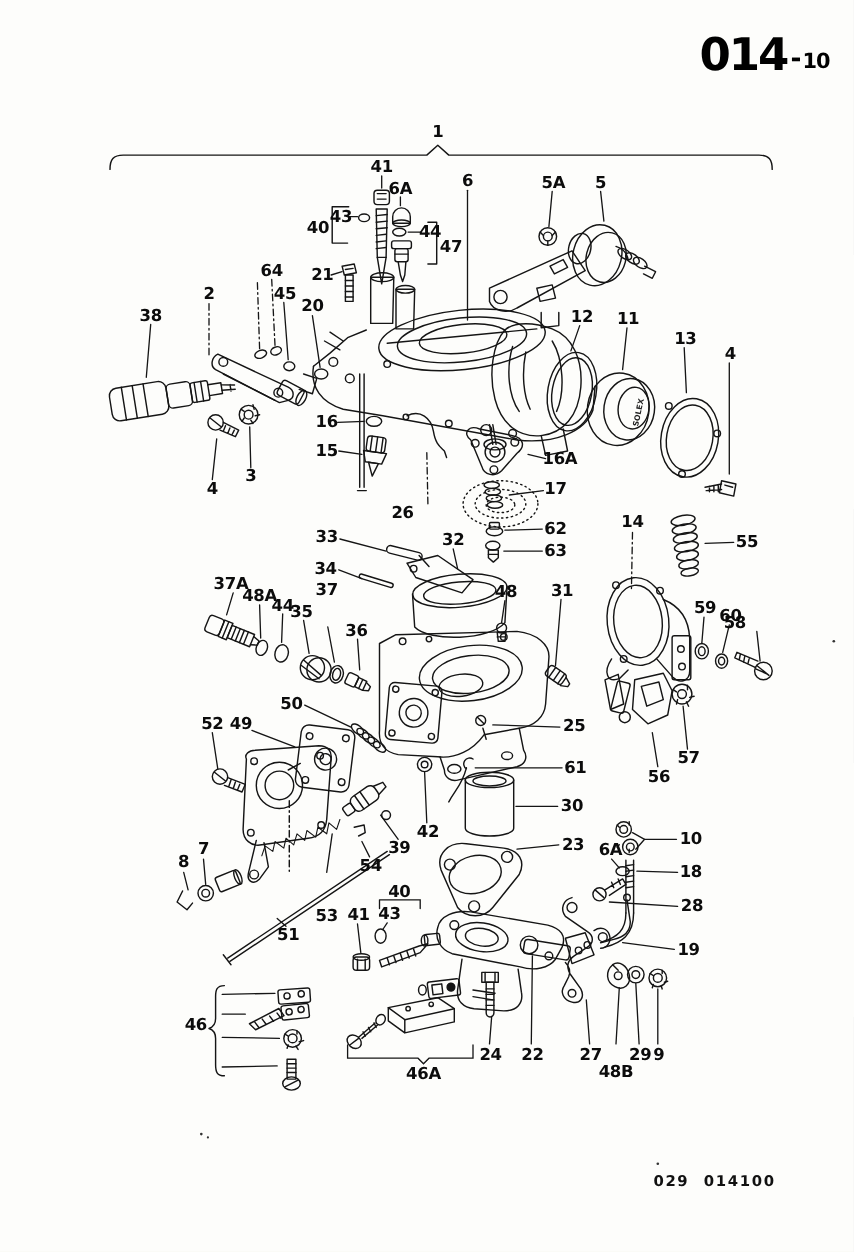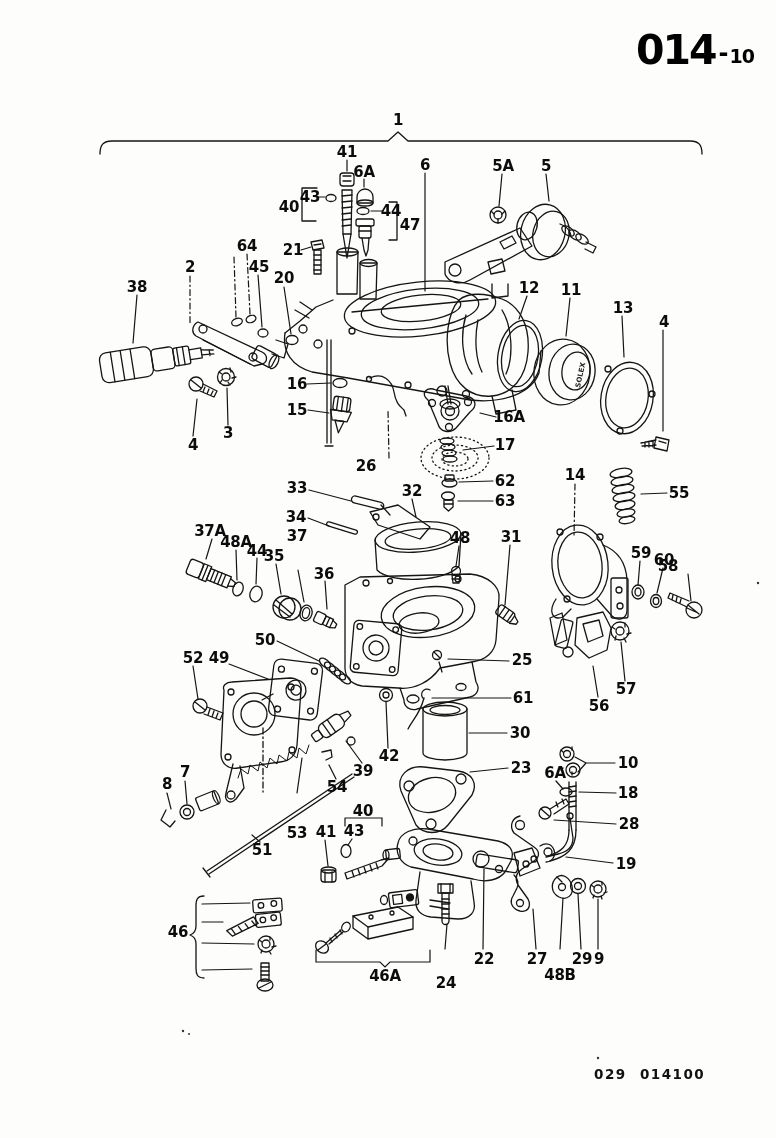--- a/index.html
+++ b/index.html
@@ -772,7 +772,7 @@
       <div class="part-label" style="left: 354px; top: 831px;">43</div>
       <div class="part-label" style="left: 178px; top: 932px;">46</div>
       <div class="part-label" style="left: 385px; top: 976px;">46A</div>
-      <div class="part-label" style="left: 446px; top: 959px; margin-top: 24px;">24</div>
+      <div class="part-label" style="left: 446px; top: 959px;">24</div>
       <div class="part-label" style="left: 484px; top: 959px;">22</div>
       <div class="part-label" style="left: 537px; top: 959px;">27</div>
       <div class="part-label" style="left: 560px; top: 959px; margin-top: 16px;">48B</div>

